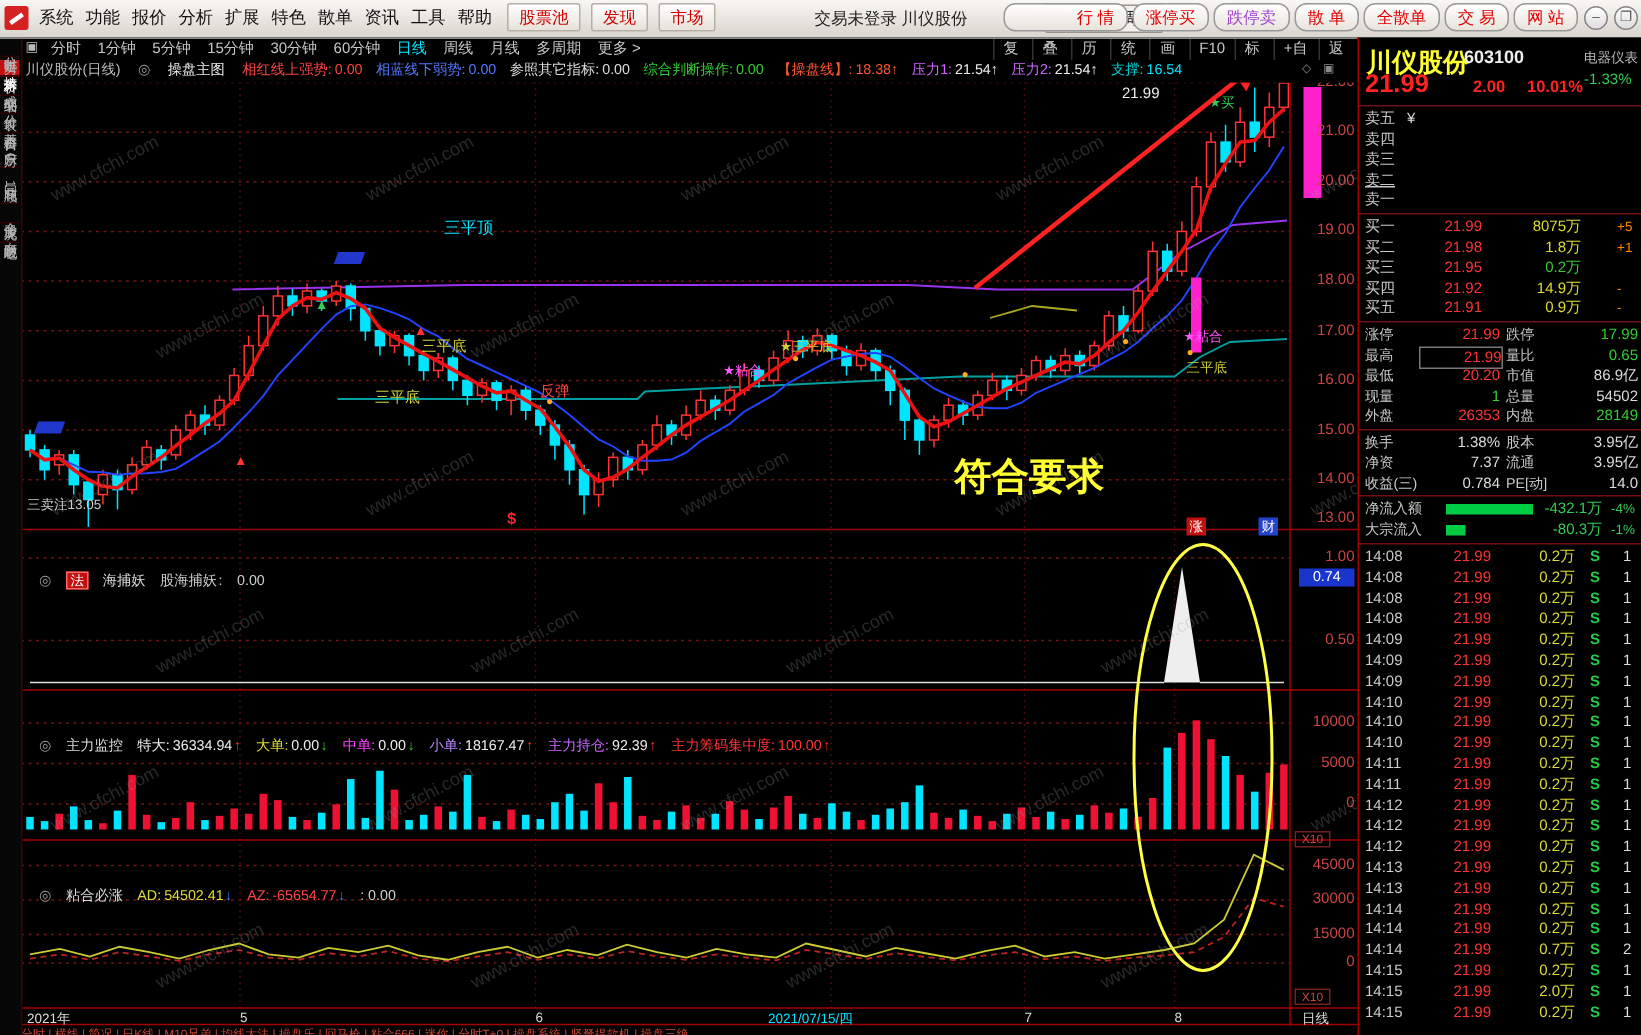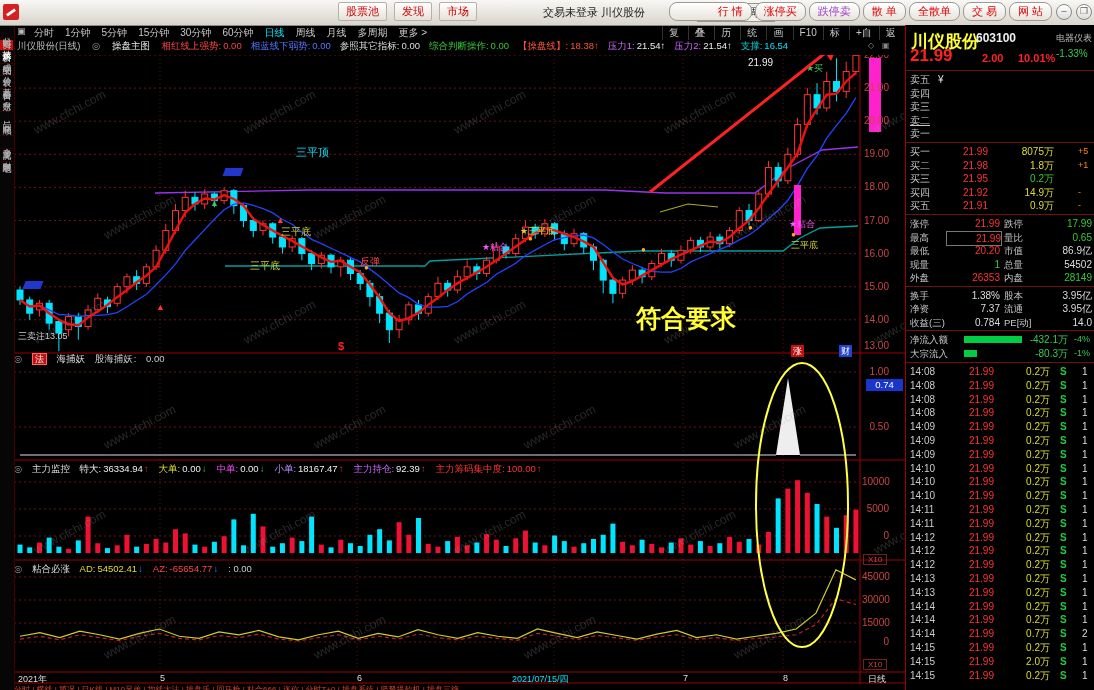--- a/index.html
+++ b/index.html
@@ -58,6 +58,18 @@
 
   <div id="menubar" class="abs">
     <div class="logo abs"></div>
+    <div class="abs" id="menu-items" style="left:22px;top:0;display:flex;">
+        <span class="menu-item">系统</span>
+        <span class="menu-item">功能</span>
+        <span class="menu-item">报价</span>
+        <span class="menu-item">分析</span>
+        <span class="menu-item">扩展</span>
+        <span class="menu-item">特色</span>
+        <span class="menu-item">散单</span>
+        <span class="menu-item">资讯</span>
+        <span class="menu-item">工具</span>
+        <span class="menu-item">帮助</span>
+      </div>
     <div class="abs" id="quick-items" style="left:338px;top:2px;display:flex;">
         <span class="quickbtn">股票池</span>
         <span class="quickbtn">发现</span>

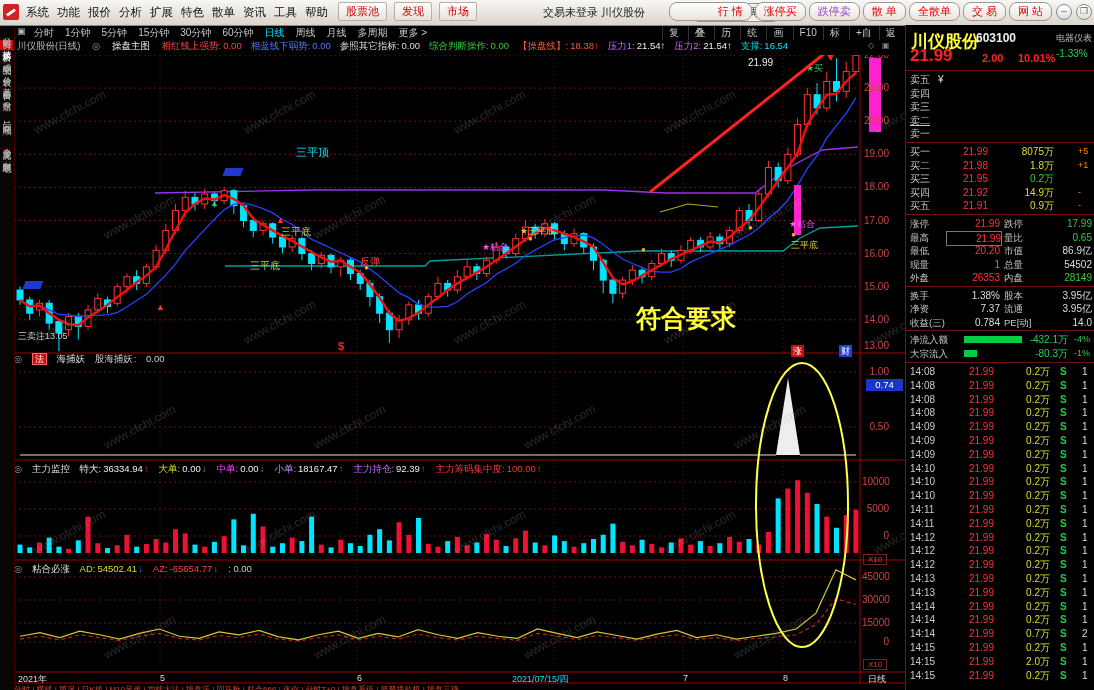--- a/index.html
+++ b/index.html
@@ -29,7 +29,7 @@
   .sbitem{width:13px;font-size:9px;color:#b5b5b5;writing-mode:vertical-rl;text-align:center;letter-spacing:1px;line-height:13px;margin:2px 0;padding:3px 0;border-bottom:1px solid #300;}
   .sbitem.active{background:#c01010;color:#fff;}
   
-  .axlabel{width:27px;text-align:right;font-size:10px;color:#cc4444;z-index:20;}
+  .axlabel{width:41px;text-align:right;font-size:10px;color:#cc4444;z-index:20;}
   .valbox{left:866px;width:37px;height:12px;background:#1a35cc;color:#fff;font-size:9.5px;text-align:center;line-height:12px;z-index:21;}
   .x10box{left:863px;width:22px;font-size:8px;color:#cc4444;border:1px solid #702020;text-align:center;z-index:20;}
   

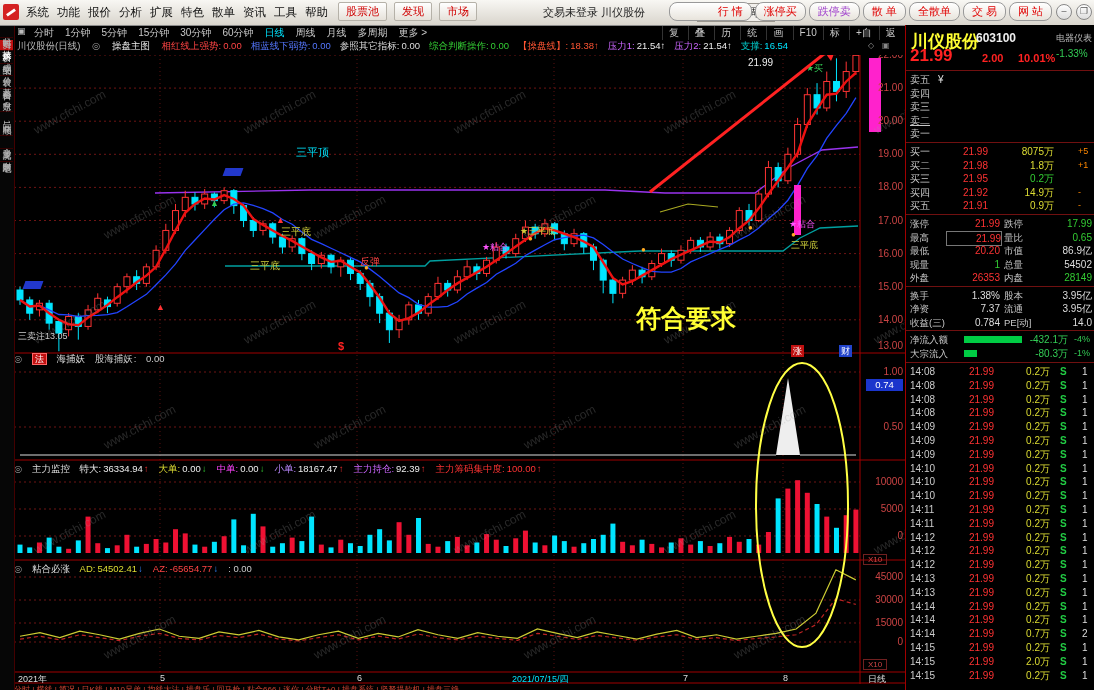--- a/index.html
+++ b/index.html
@@ -33,7 +33,7 @@
   .valbox{left:866px;width:37px;height:12px;background:#1a35cc;color:#fff;font-size:9.5px;text-align:center;line-height:12px;z-index:21;}
   .x10box{left:863px;width:22px;font-size:8px;color:#cc4444;border:1px solid #702020;text-align:center;z-index:20;}
   
-  .phead{left:14px;width:926px;height:14px;font-size:9.5px;white-space:nowrap;z-index:22;}
+  .phead{left:26px;width:926px;height:14px;font-size:9.5px;white-space:nowrap;z-index:22;margin-top:28px;}
   .phead span{margin-right:7px;}
   .circicon{color:#999;}
   .fabox{background:#c01010;color:#fff;padding:0 2px;border:1px solid #ff6666;font-size:9px;}

